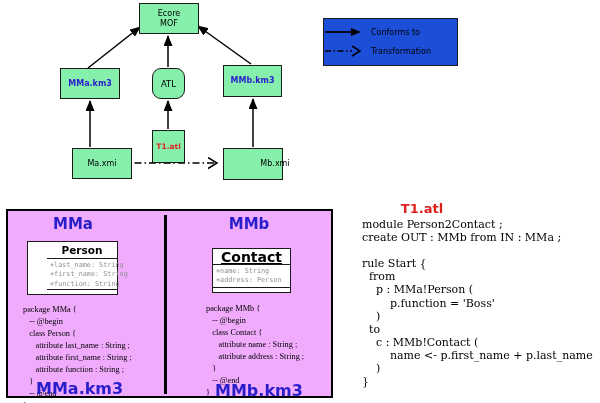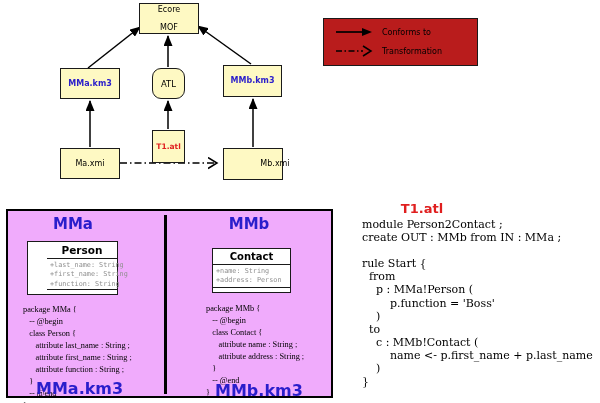--- a/index.html
+++ b/index.html
@@ -13,9 +13,9 @@
   
   .top-arrows { position:absolute; left:0; top:0; width:600px; height:200px; z-index:1; }
   .node {
-    position:absolute; z-index:2; background:#fef9c3; border:1.6px solid #1a1a1a;
+    position:absolute; z-index:2; background:#86efac; border:1.6px solid #1a1a1a;
     display:flex; align-items:center; justify-content:center; text-align:center;
-    font-size:8.5px; white-space:pre; line-height:18px;
+    font-size:8.5px; white-space:pre; line-height:10px;
   }
   .n-ecore  { left:139px; top:3px;   width:60px; height:31px; font-size:8px; }
   .n-mma    { left:60px;  top:68px;  width:60px; height:31px; color:#2a1ecb; font-weight:bold; font-size:8px; }

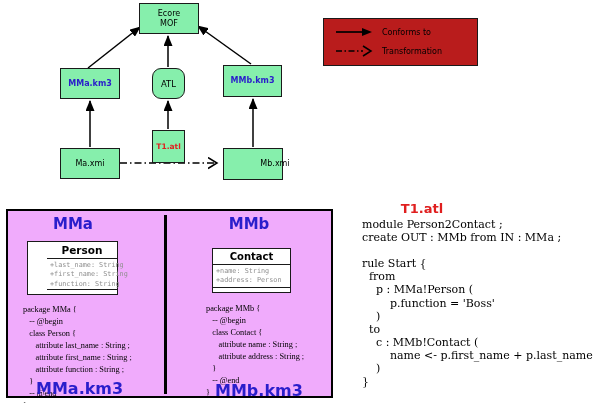--- a/index.html
+++ b/index.html
@@ -27,9 +27,9 @@
 
   
   .legend {
-    position:absolute; left:323px; top:18px; width:155px; height:48px; z-index:2;
-    border:1.6px solid #1a1a1a; background:#b91c1c;
-    display:flex; flex-direction:column; justify-content:space-evenly; padding-left:11px;
+    position:absolute; left:323px; top:18px; width:135px; height:48px; z-index:2;
+    border:1.6px solid #1a1a1a; background:#1d4ed8;
+    display:flex; flex-direction:column; justify-content:space-evenly; 
   }
   .legend-row { display:flex; align-items:center; gap:9px; font-size:8px; }
 

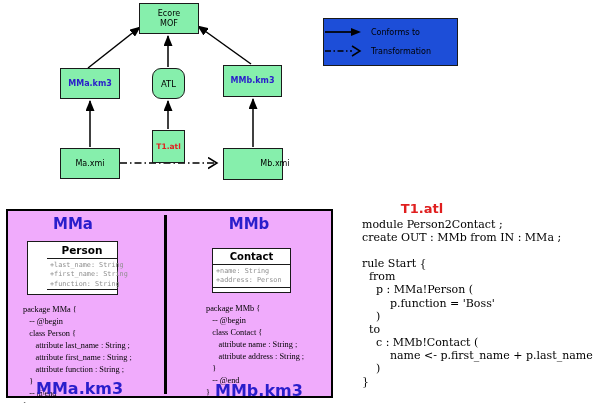--- a/index.html
+++ b/index.html
@@ -21,7 +21,7 @@
   .n-mma    { left:60px;  top:68px;  width:60px; height:31px; color:#2a1ecb; font-weight:bold; font-size:8px; }
   .n-atl    { left:152px; top:68px;  width:33px; height:31px;border-radius:9px; }
   .n-mmb    { left:223px; top:65px;  width:59px; height:32px; color:#2a1ecb; font-weight:bold; font-size:8px; }
-  .n-maxmi  { left:60px;  top:148px; width:60px; height:31px; font-size:8px; }
+  .n-maxmi  { left:72px;  top:148px; width:60px; height:31px; font-size:8px; }
   .n-t1     { left:152px; top:130px; width:33px; height:33px; color:#e01f1f; font-weight:bold; font-size:7.5px; }
   .n-mbxmi  { left:223px; top:148px; width:60px; height:32px; font-size:8px;padding-left:44px; }
 

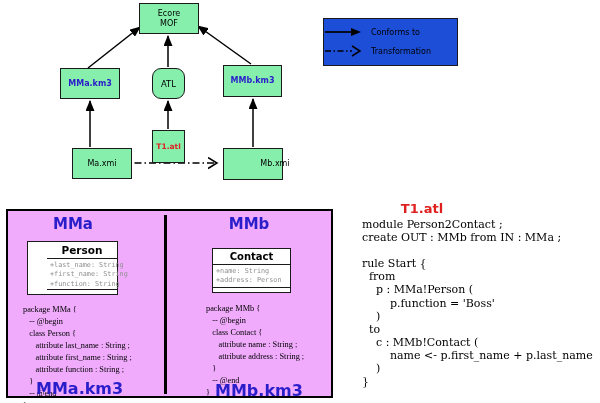--- a/index.html
+++ b/index.html
@@ -53,7 +53,7 @@
     border-bottom:1.4px solid #1a1a1a; font-weight:bold; font-size:10.5px;
     display:flex; align-items:center; justify-content:center; height:17px; flex:none;
   }
-  .contact-box .umlbox-title { height:16px; font-size:10px; }
+  .contact-box .umlbox-title { height:16px; font-size:14px;text-decoration:underline; }
   .umlbox-attrs {
     flex:1; font-family:"DejaVu Sans Mono","Liberation Mono",monospace;
     font-size:6.8px; line-height:9.4px; color:#8f8f8f;

